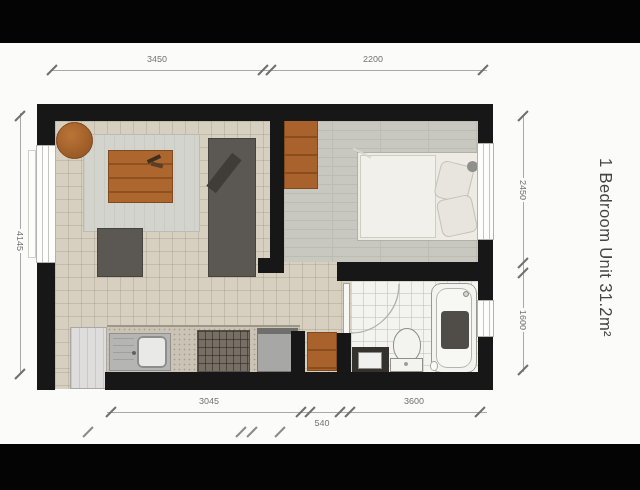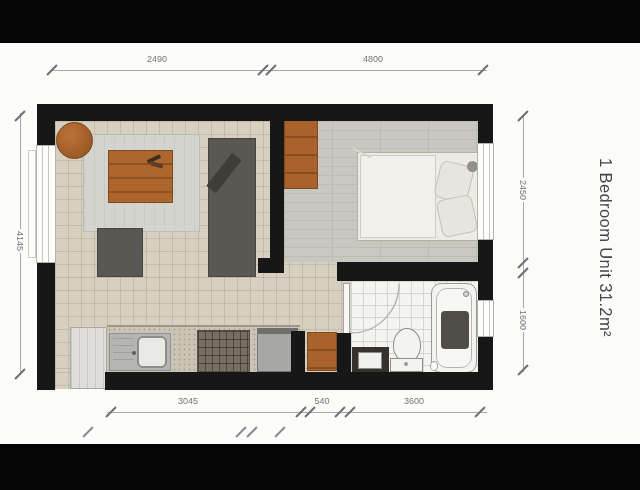--- a/index.html
+++ b/index.html
@@ -152,7 +152,7 @@
   <div class="tick" style="left:263px;top:70px;"></div>
   <div class="tick" style="left:271px;top:70px;"></div>
   <div class="tick" style="left:483px;top:70px;"></div>
-  <div class="dimlabel" style="left:157px;top:59px;">2490</div>
+  <div class="dimlabel" style="left:157px;top:59px;">3450</div>
   <div class="dimlabel" style="left:373px;top:59px;">4800</div>
 
   <div class="dimline" style="left:20px;top:113px;width:1px;height:262px;"></div>

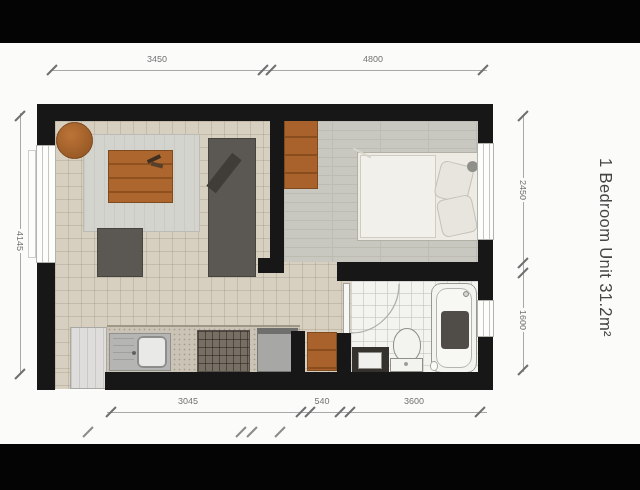--- a/index.html
+++ b/index.html
@@ -153,7 +153,7 @@
   <div class="tick" style="left:271px;top:70px;"></div>
   <div class="tick" style="left:483px;top:70px;"></div>
   <div class="dimlabel" style="left:157px;top:59px;">3450</div>
-  <div class="dimlabel" style="left:373px;top:59px;">4800</div>
+  <div class="dimlabel" style="left:373px;top:59px;">2200</div>
 
   <div class="dimline" style="left:20px;top:113px;width:1px;height:262px;"></div>
   <div class="tick" style="left:20px;top:116px;"></div>

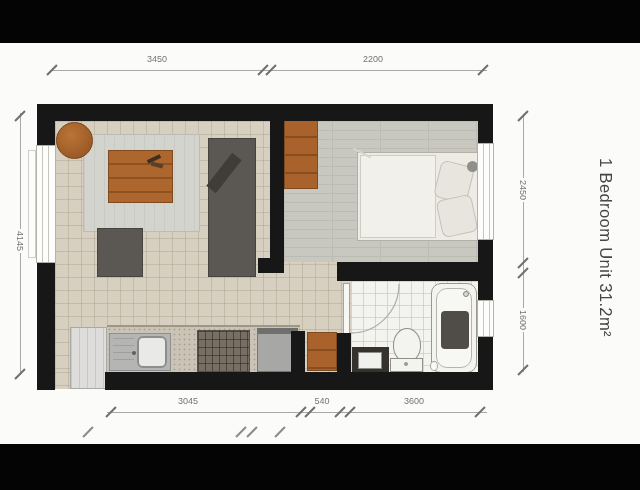--- a/index.html
+++ b/index.html
@@ -175,7 +175,7 @@
   <div class="tick" style="left:340px;top:412px;"></div>
   <div class="tick" style="left:350px;top:412px;"></div>
   <div class="tick" style="left:480px;top:412px;"></div>
-  <div class="dimlabel" style="left:188px;top:401px;">3045</div>
+  <div class="dimlabel" style="left:209px;top:401px;">3045</div>
   <div class="dimlabel" style="left:322px;top:401px;">540</div>
   <div class="dimlabel" style="left:414px;top:401px;">3600</div>
 

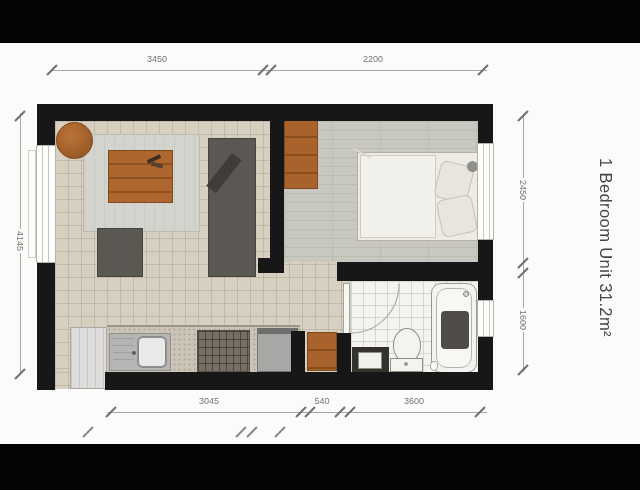--- a/index.html
+++ b/index.html
@@ -176,7 +176,7 @@
   <div class="tick" style="left:350px;top:412px;"></div>
   <div class="tick" style="left:480px;top:412px;"></div>
   <div class="dimlabel" style="left:209px;top:401px;">3045</div>
-  <div class="dimlabel" style="left:322px;top:401px;">540</div>
+  <div class="dimlabel" style="left:322px;top:423px;">540</div>
   <div class="dimlabel" style="left:414px;top:401px;">3600</div>
 
   <div class="tick" style="left:88px;top:432px;background:#8a8a8a;"></div>

